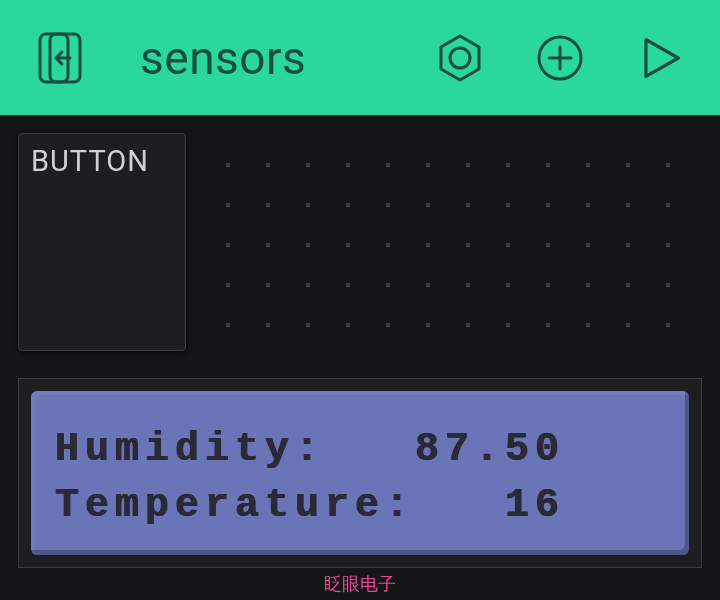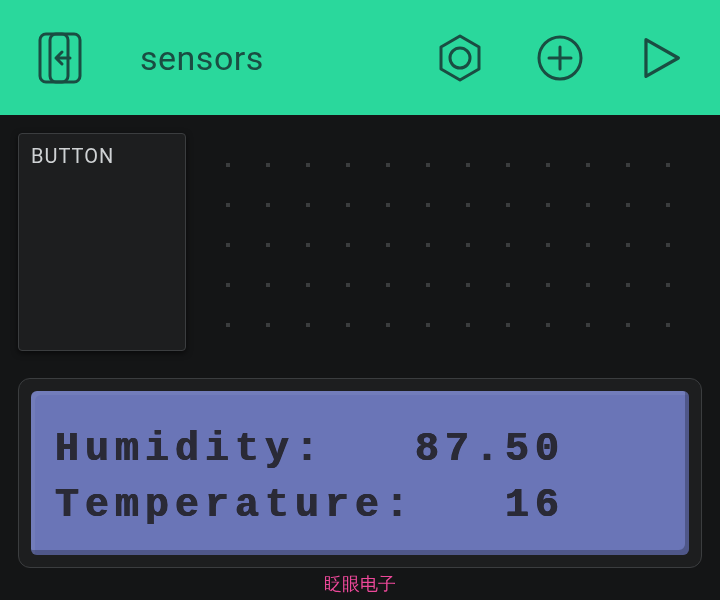--- a/index.html
+++ b/index.html
@@ -21,7 +21,7 @@
   }
   .header .title {
     color: #1a4d42;
-    font-size: 34px;
+    font-size: 46px;
     font-weight: 400;
     margin-left: 45px;
     flex: 0 0 auto;

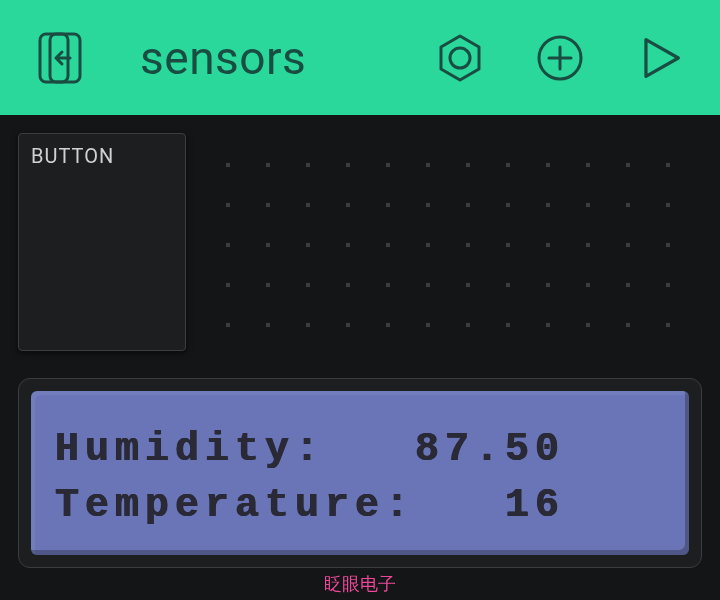--- a/index.html
+++ b/index.html
@@ -76,7 +76,7 @@
   }
   .widget-button .wlabel {
     color: #cfd2d4;
-    font-size: 20px;
+    font-size: 29px;
     font-weight: 400;
     letter-spacing: 1px;
   }

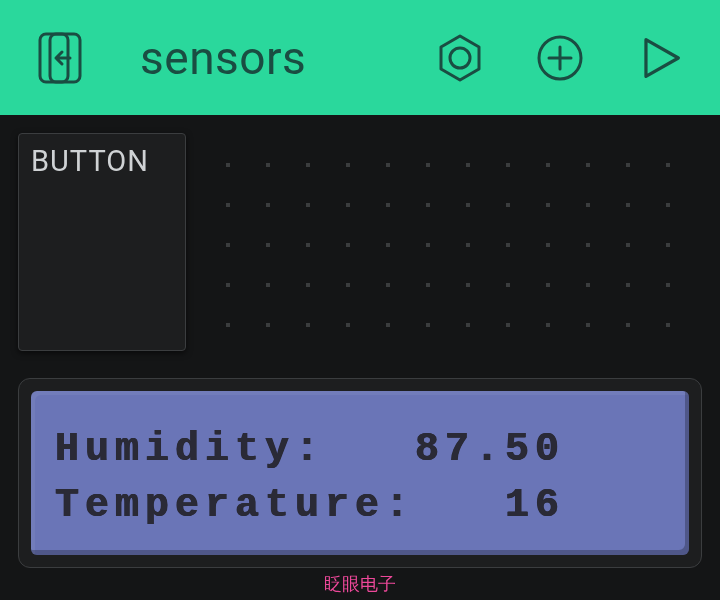--- a/index.html
+++ b/index.html
@@ -102,7 +102,7 @@
     right: 0;
     height: 190px;
     border: 1px solid #3b3d3f;
-    border-radius: 12px;
+    border-radius: 0;
     background: #1d1e1f;
     padding: 12px;
   }

